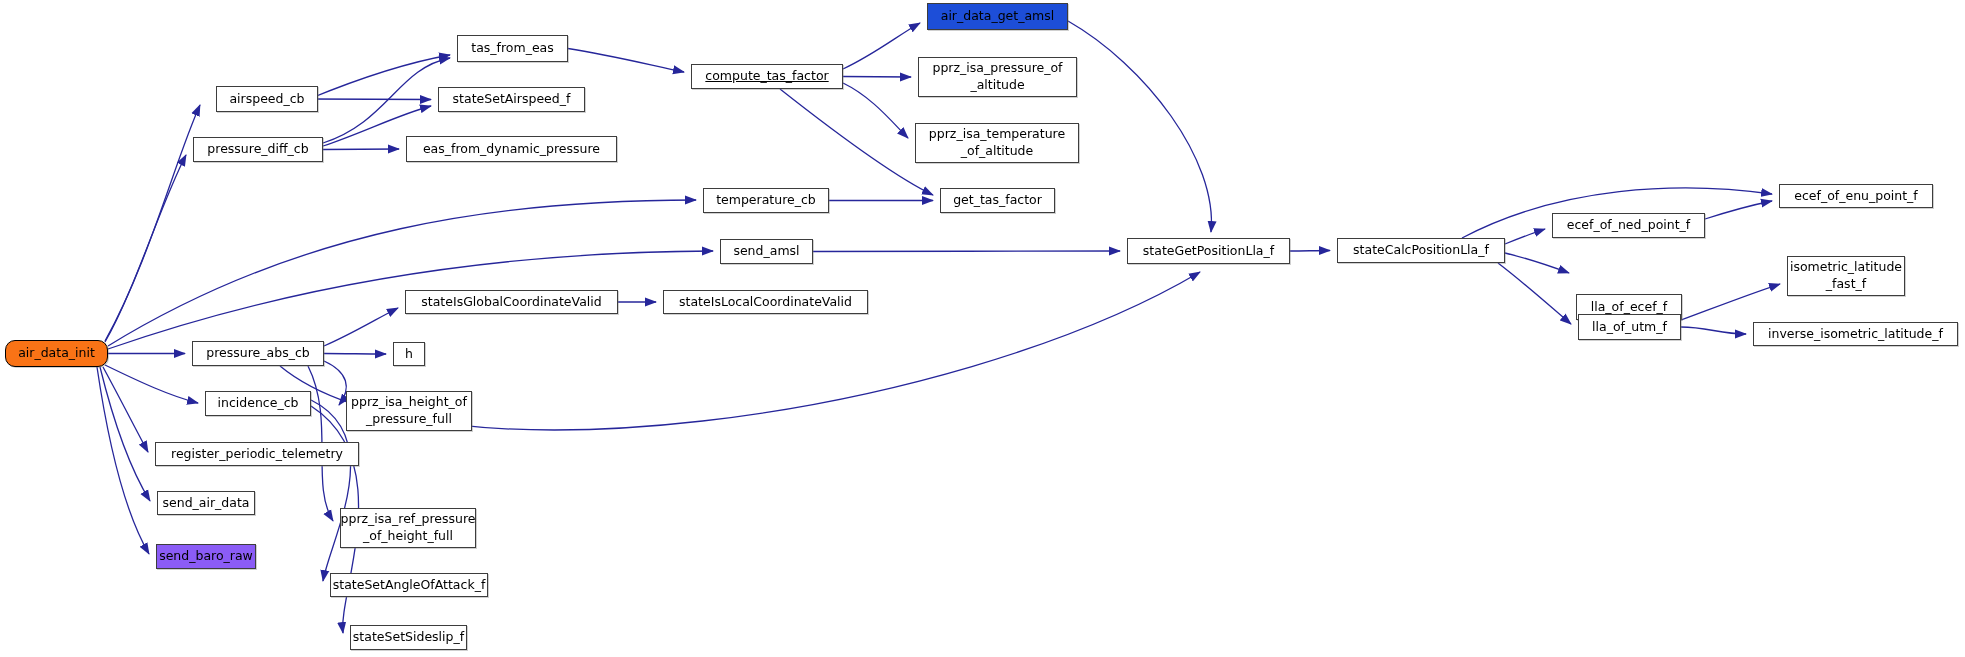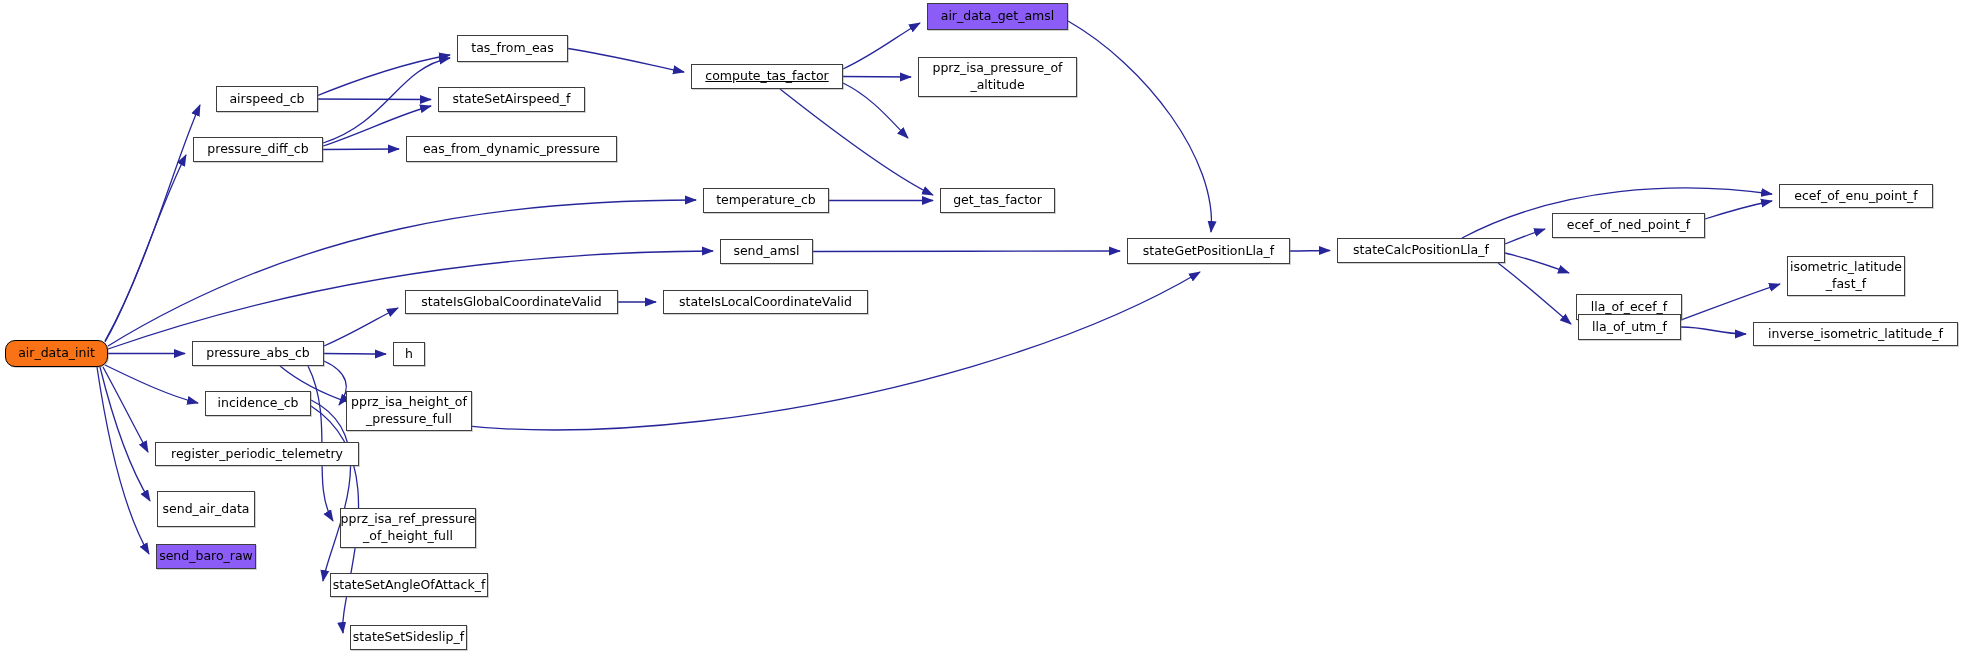--- a/index.html
+++ b/index.html
@@ -98,7 +98,7 @@
       <div class="node" style="left: 438px; top: 87px; width: 147px; height: 25px; background: rgb(255, 255, 255); border-color: rgb(61, 61, 61); color: rgb(0, 0, 0);">stateSetAirspeed_f</div>
       <div class="node" style="left: 406px; top: 136px; width: 211px; height: 26px; background: rgb(255, 255, 255); border-color: rgb(61, 61, 61); color: rgb(0, 0, 0);">eas_from_dynamic_pressure</div>
       <div class="node" style="left: 691px; top: 64px; width: 152px; height: 25px; background: rgb(255, 255, 255); border-color: rgb(61, 61, 61); color: rgb(0, 0, 0); text-decoration: underline;">compute_tas_factor</div>
-      <div class="node" style="left: 927px; top: 3px; width: 141px; height: 27px; background: #8b5cf6; border-color: rgb(61, 61, 61); color: rgb(0, 0, 0);">air_data_get_amsl</div>
+      <div class="node" style="left: 927px; top: 3px; width: 141px; height: 27px; background: #1d4ed8; border-color: rgb(61, 61, 61); color: rgb(0, 0, 0);">air_data_get_amsl</div>
       <div class="node" style="left: 918px; top: 57px; width: 159px; height: 40px; background: rgb(255, 255, 255); border-color: rgb(61, 61, 61); color: rgb(0, 0, 0);">pprz_isa_pressure_of
 _altitude</div>
       <div class="node" style="left: 703px; top: 188px; width: 126px; height: 25px; background: rgb(255, 255, 255); border-color: rgb(61, 61, 61); color: rgb(0, 0, 0);">temperature_cb</div>

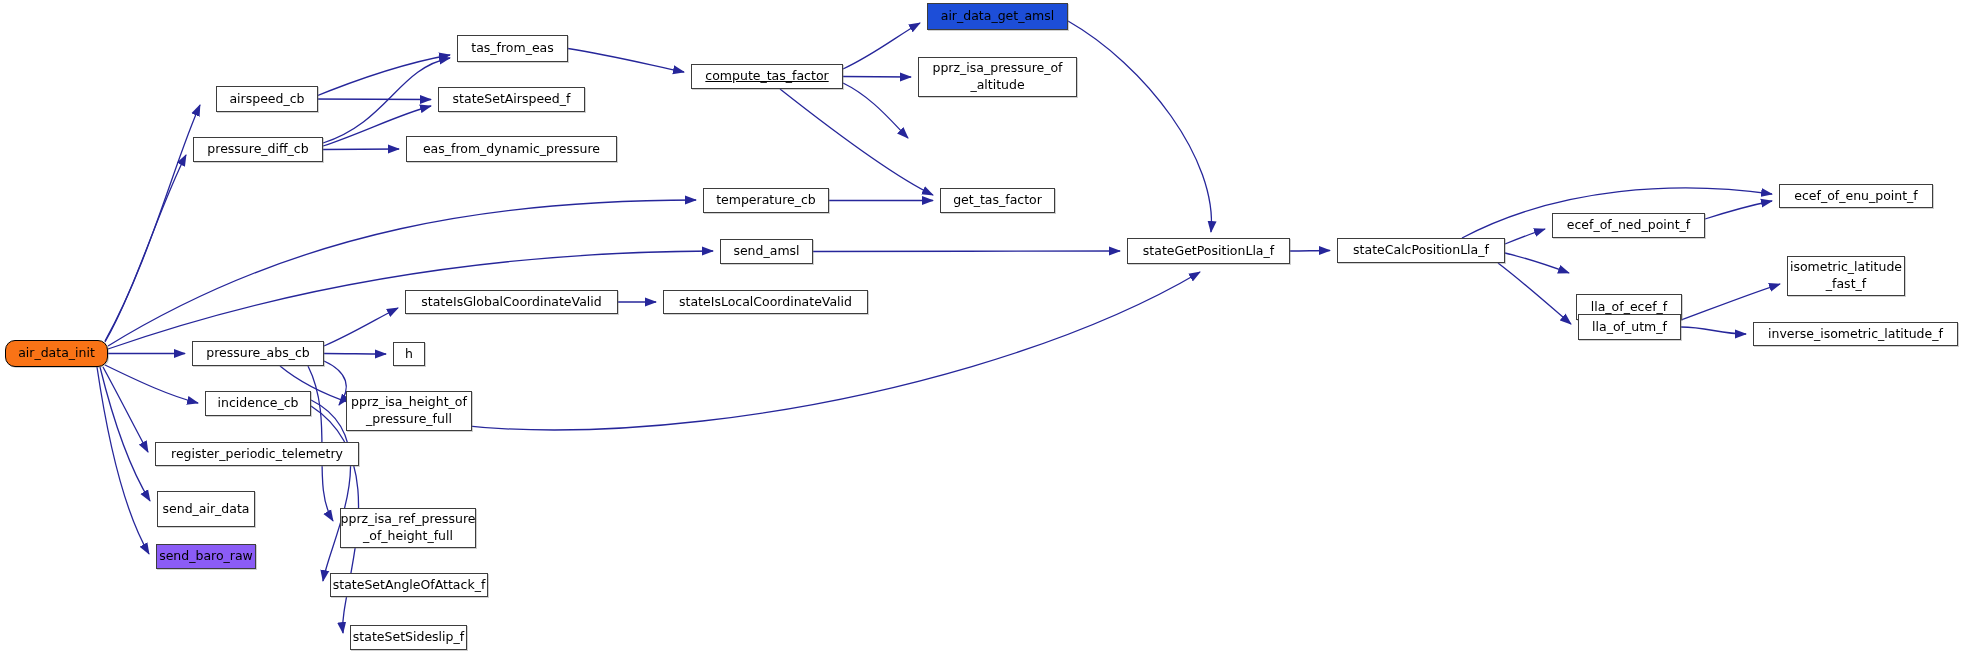--- a/index.html
+++ b/index.html
@@ -101,6 +101,8 @@
       <div class="node" style="left: 927px; top: 3px; width: 141px; height: 27px; background: #1d4ed8; border-color: rgb(61, 61, 61); color: rgb(0, 0, 0);">air_data_get_amsl</div>
       <div class="node" style="left: 918px; top: 57px; width: 159px; height: 40px; background: rgb(255, 255, 255); border-color: rgb(61, 61, 61); color: rgb(0, 0, 0);">pprz_isa_pressure_of
 _altitude</div>
+      <div class="node" style="left: 915px; top: 123px; width: 164px; height: 40px; background: rgb(255, 255, 255); border-color: rgb(61, 61, 61); color: rgb(0, 0, 0);">pprz_isa_temperature
+_of_altitude</div>
       <div class="node" style="left: 703px; top: 188px; width: 126px; height: 25px; background: rgb(255, 255, 255); border-color: rgb(61, 61, 61); color: rgb(0, 0, 0);">temperature_cb</div>
       <div class="node" style="left: 940px; top: 188px; width: 115px; height: 25px; background: rgb(255, 255, 255); border-color: rgb(61, 61, 61); color: rgb(0, 0, 0);">get_tas_factor</div>
       <div class="node" style="left: 720px; top: 239px; width: 93px; height: 25px; background: rgb(255, 255, 255); border-color: rgb(61, 61, 61); color: rgb(0, 0, 0);">send_amsl</div>

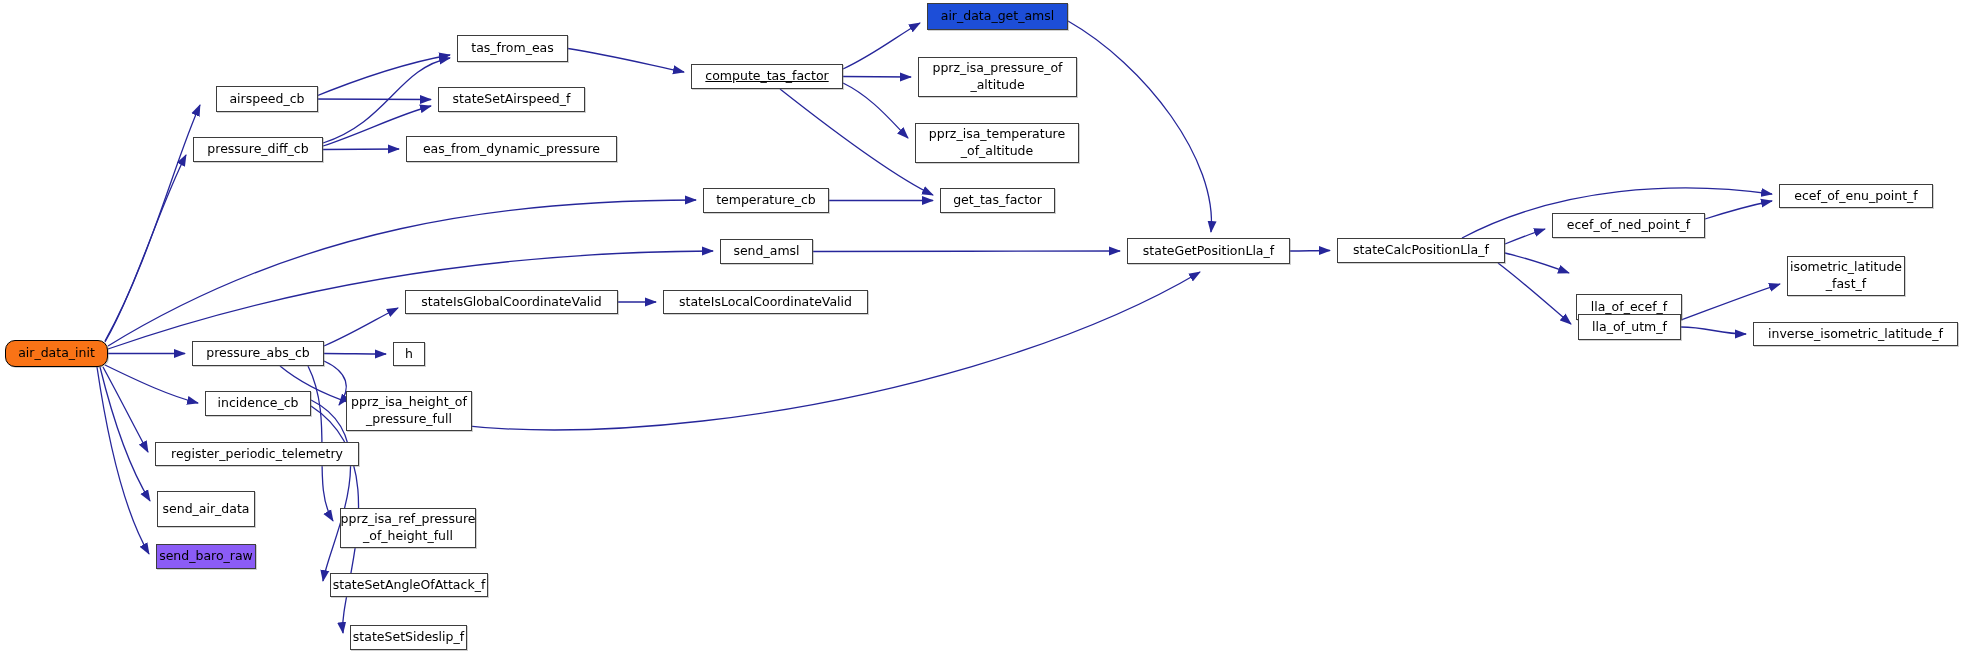--- a/index.html
+++ b/index.html
@@ -114,7 +114,7 @@
       <div class="node" style="left: 346px; top: 391px; width: 126px; height: 40px; background: rgb(255, 255, 255); border-color: rgb(61, 61, 61); color: rgb(0, 0, 0);">pprz_isa_height_of
 _pressure_full</div>
       <div class="node" style="left: 155px; top: 442px; width: 204px; height: 24px; background: rgb(255, 255, 255); border-color: rgb(61, 61, 61); color: rgb(0, 0, 0);">register_periodic_telemetry</div>
-      <div class="node" style="left: 157px; top: 491px; width: 98px; height: 36px; background: rgb(255, 255, 255); border-color: rgb(61, 61, 61); color: rgb(0, 0, 0);">send_air_data</div>
+      <div class="node" style="left: 157px; top: 491px; width: 98px; height: 24px; background: rgb(255, 255, 255); border-color: rgb(61, 61, 61); color: rgb(0, 0, 0);">send_air_data</div>
       <div class="node" style="left: 156px; top: 544px; width: 100px; height: 25px; background: #8b5cf6; border-color: rgb(61, 61, 61); color: rgb(0, 0, 0);">send_baro_raw</div>
       <div class="node" style="left: 340px; top: 508px; width: 136px; height: 40px; background: rgb(255, 255, 255); border-color: rgb(61, 61, 61); color: rgb(0, 0, 0);">pprz_isa_ref_pressure
 _of_height_full</div>

